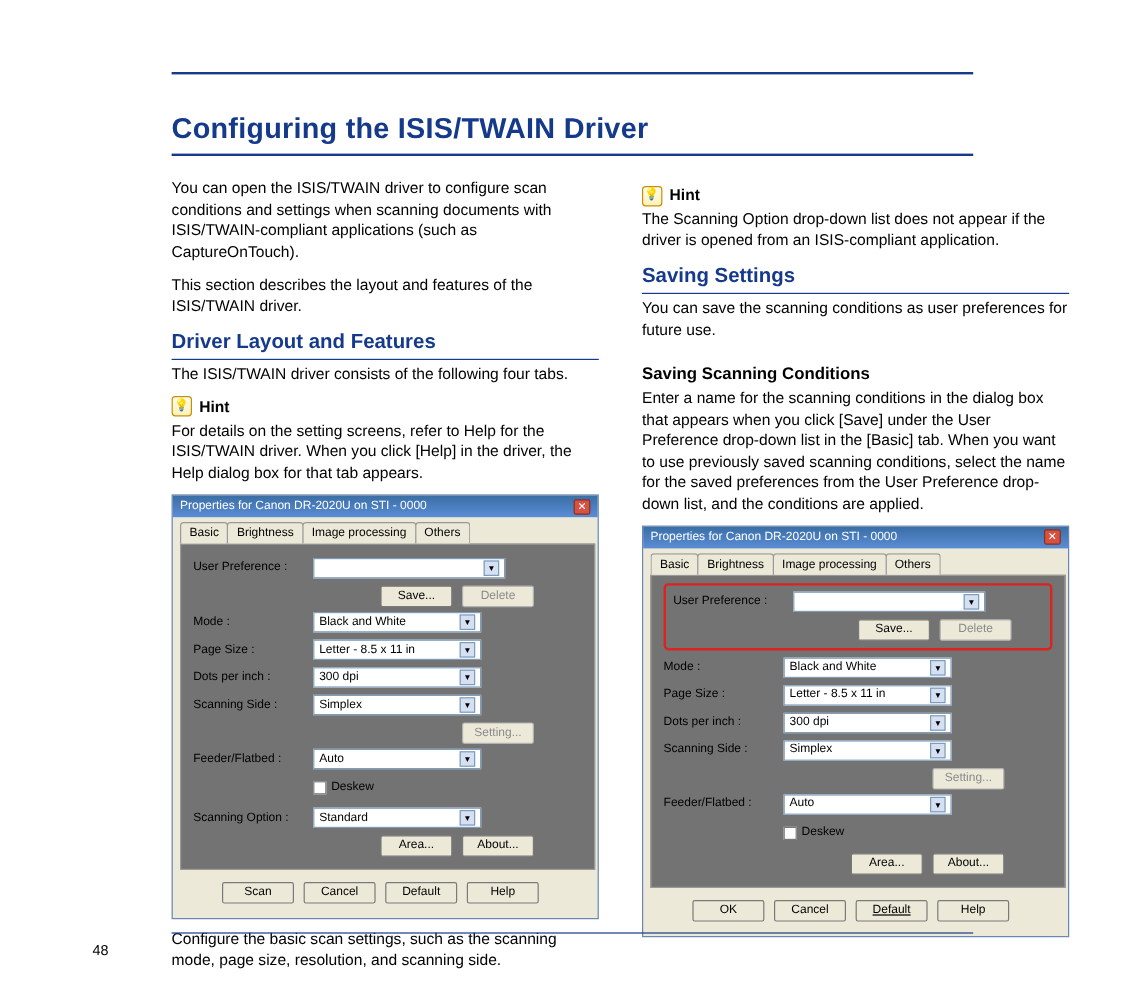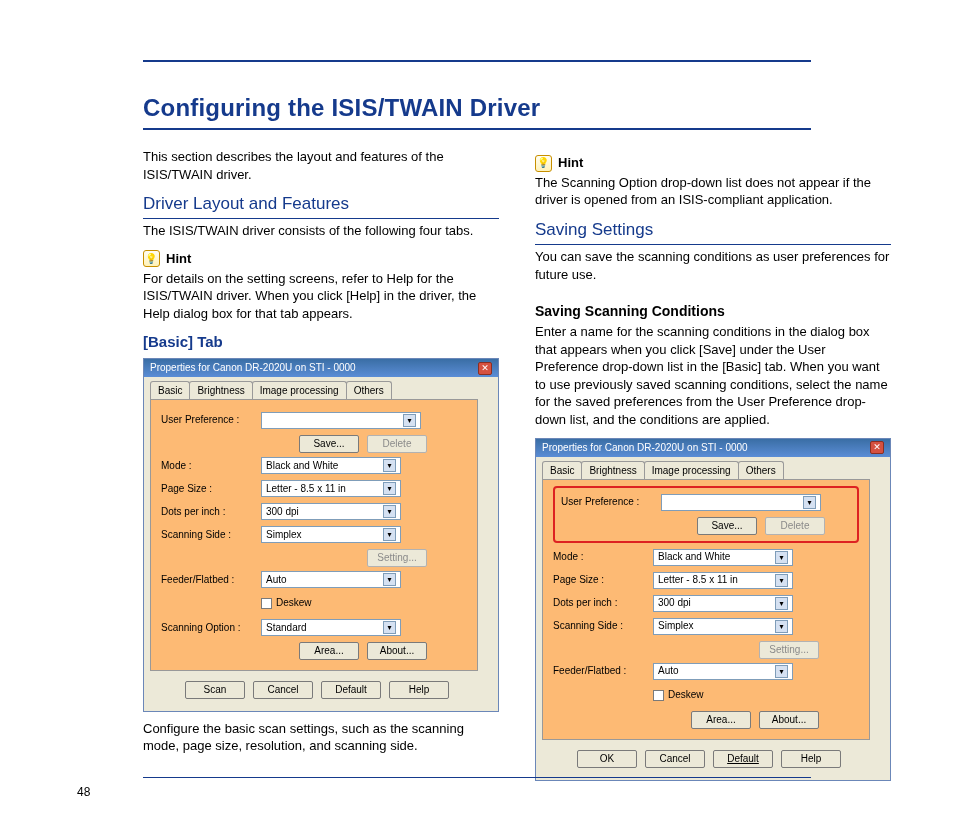--- a/index.html
+++ b/index.html
@@ -185,6 +185,7 @@
   <div class="cols">
 
     <div class="col">
+      <p>You can open the ISIS/TWAIN driver to configure scan conditions and settings when scanning documents with ISIS/TWAIN-compliant applications (such as CaptureOnTouch).</p>
       <p>This section describes the layout and features of the ISIS/TWAIN driver.</p>
 
       <div class="h2">Driver Layout and Features</div>

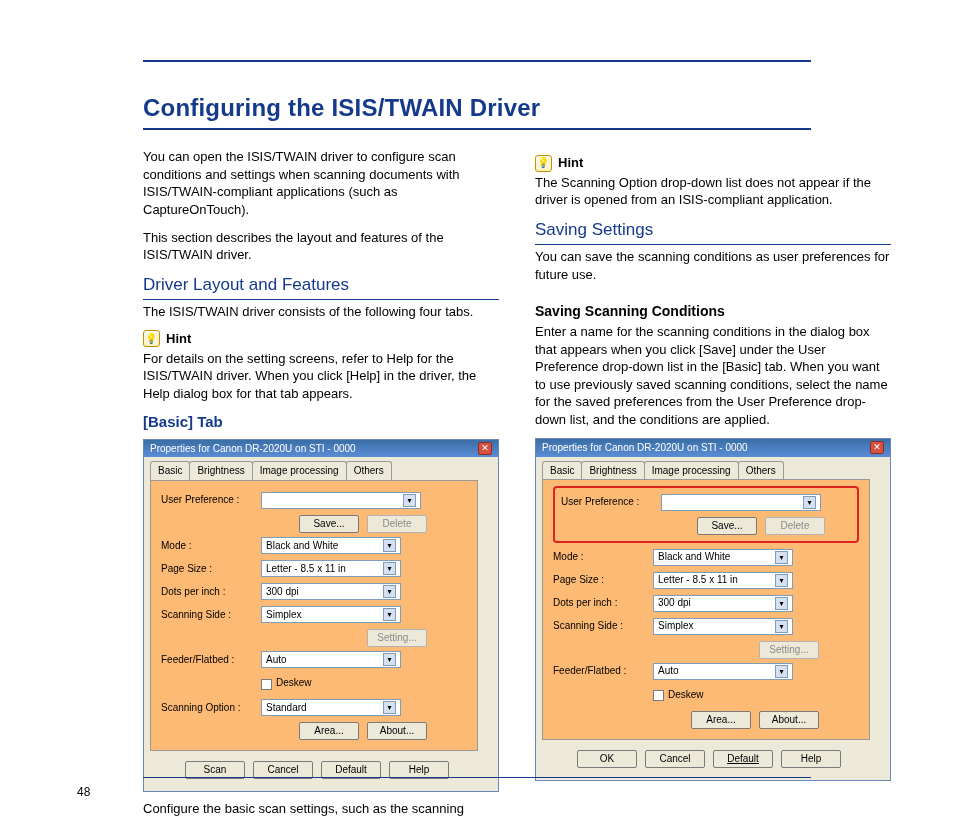--- a/index.html
+++ b/index.html
@@ -33,7 +33,7 @@
   }
   .h1-rule { height: 2px; background: #153a8c; margin-bottom: 18px; }
   .h2 {
-    font-weight: 400;
+    font-weight: 700;
     font-size: 17px;
     color: #153a8c;
     margin: 0 0 2px 0;

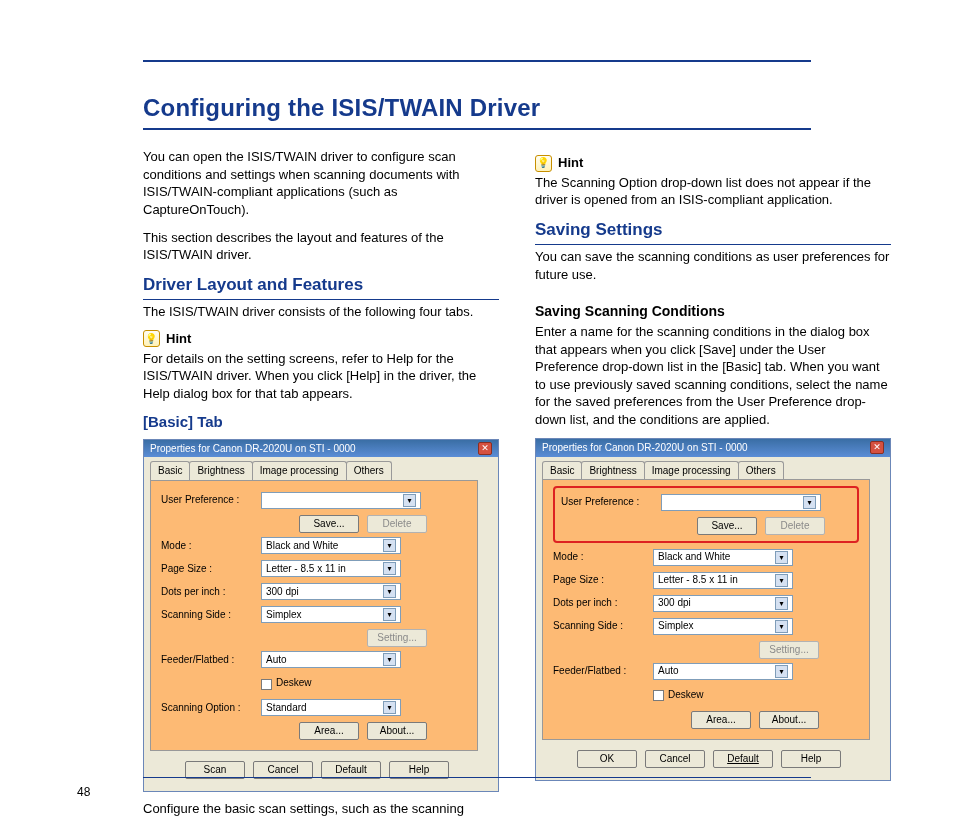--- a/index.html
+++ b/index.html
@@ -198,7 +198,6 @@
       </div>
       <p>For details on the setting screens, refer to Help for the ISIS/TWAIN driver. When you click [Help] in the driver, the Help dialog box for that tab appears.</p>
 
-      <div class="h3">[Basic] Tab</div>
 
       <div class="dialog">
         <div class="titlebar">

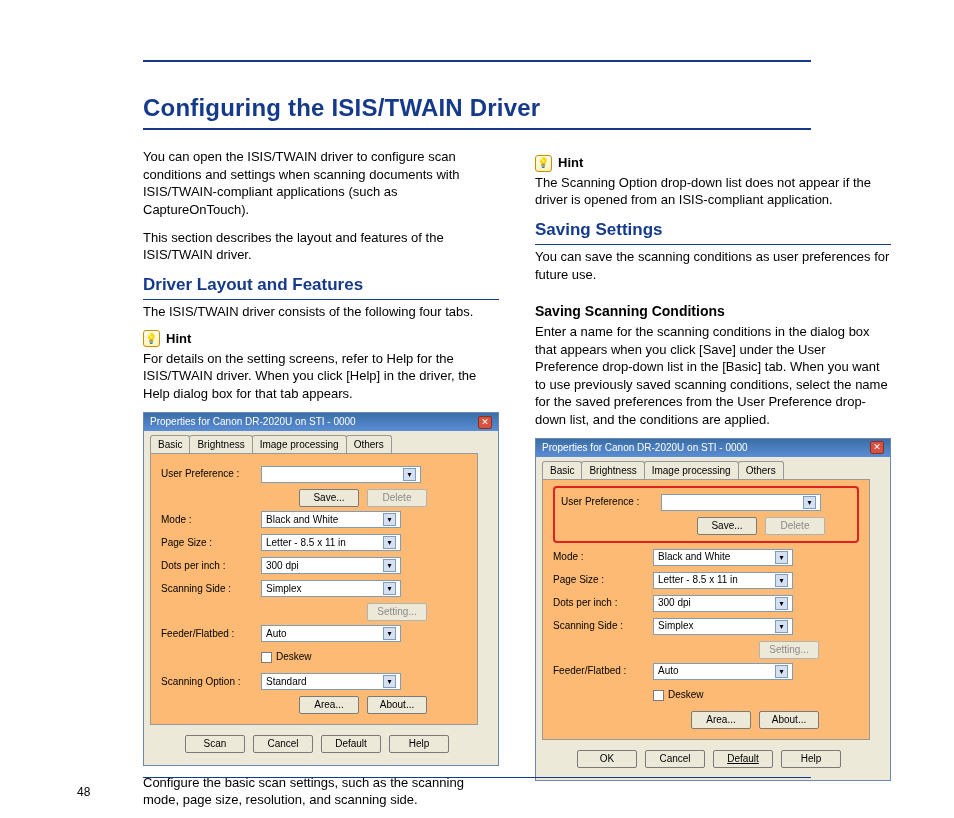--- a/index.html
+++ b/index.html
@@ -113,9 +113,9 @@
   }
   .tabs .tab.active { background: #ece9d8; z-index: 2; }
   .tab-body, .tab-body-inner {
-    margin: 0 20px 6px 6px;
+    margin: 0 2px 6px 6px;
     border: 1px solid #999;
-    background: #fdba74;
+    background: #737373;
     padding: 10px 10px 6px 10px;
   }
   .field-row {

